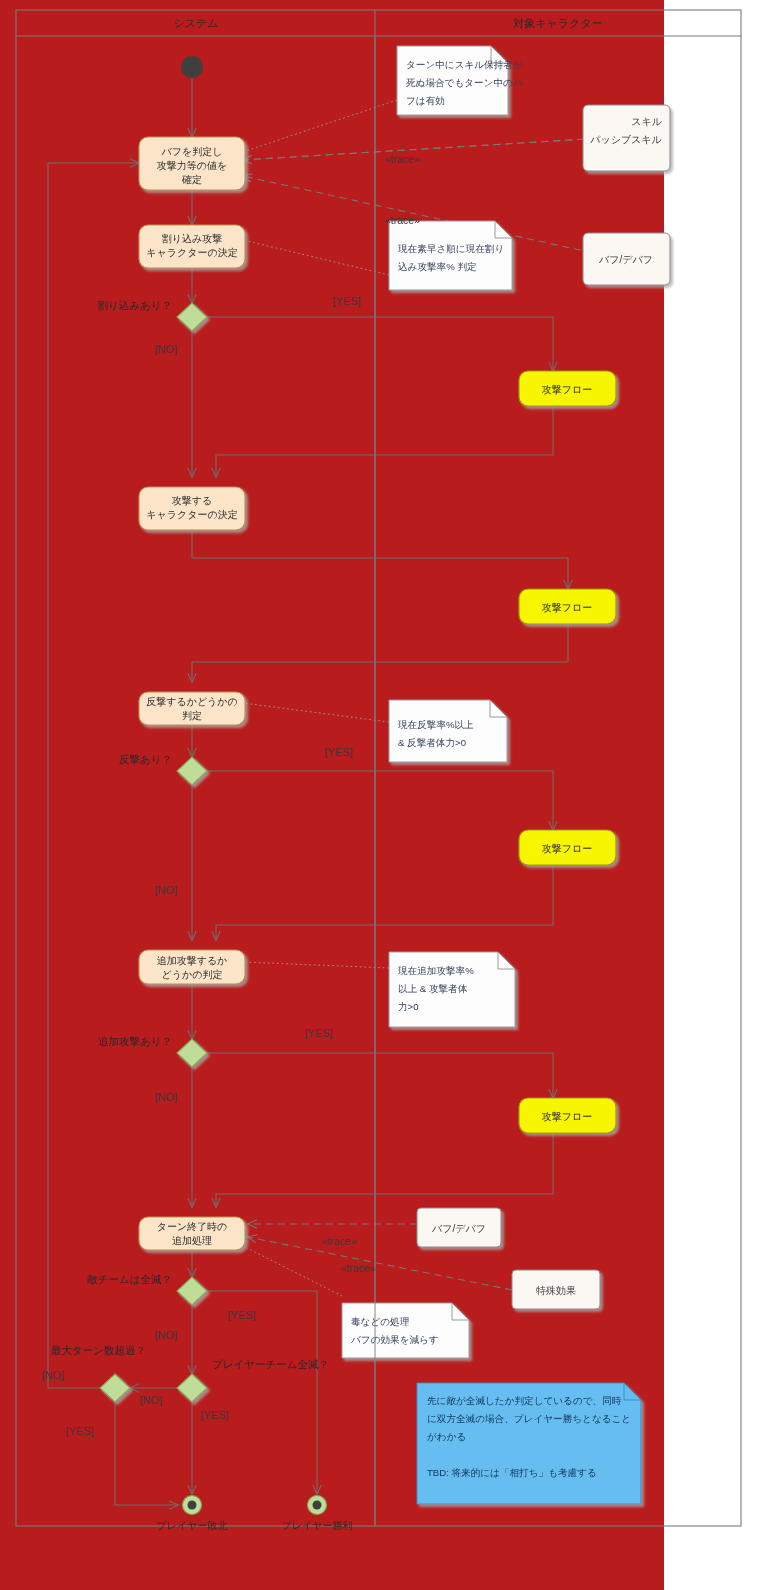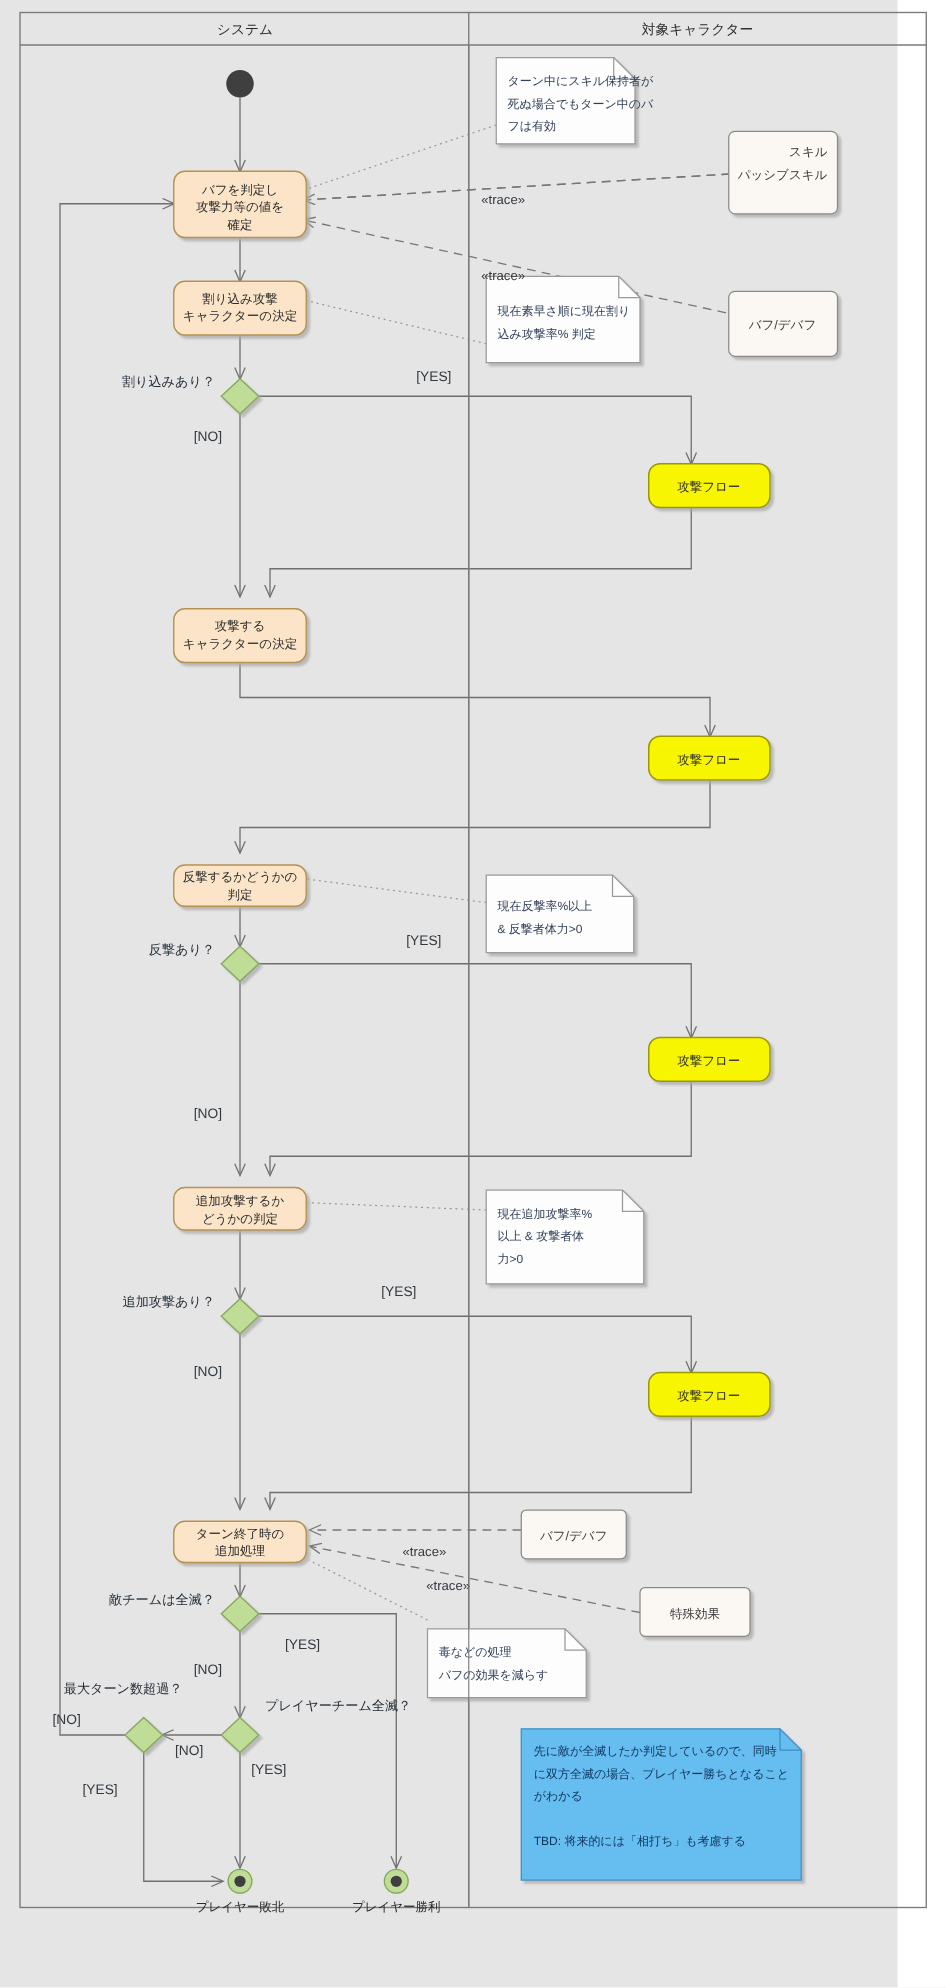--- a/index.html
+++ b/index.html
@@ -5,7 +5,7 @@
   html,body{margin:0;padding:0;background:#ffffff;}
   body{width:757px;height:1590px;overflow:hidden;
        font-family:"Liberation Sans","DejaVu Sans",sans-serif;}
-  #canvas{position:relative;width:718px;height:1590px;background:#e5e5e5;}
+  #canvas{position:relative;width:664px;height:1590px;background:#b91c1c;}
   svg{position:absolute;left:0;top:0;}
   .lbl{font-size:10.5px;fill:#1f2933;}
   .guard{font-size:11px;fill:#33393f;}

